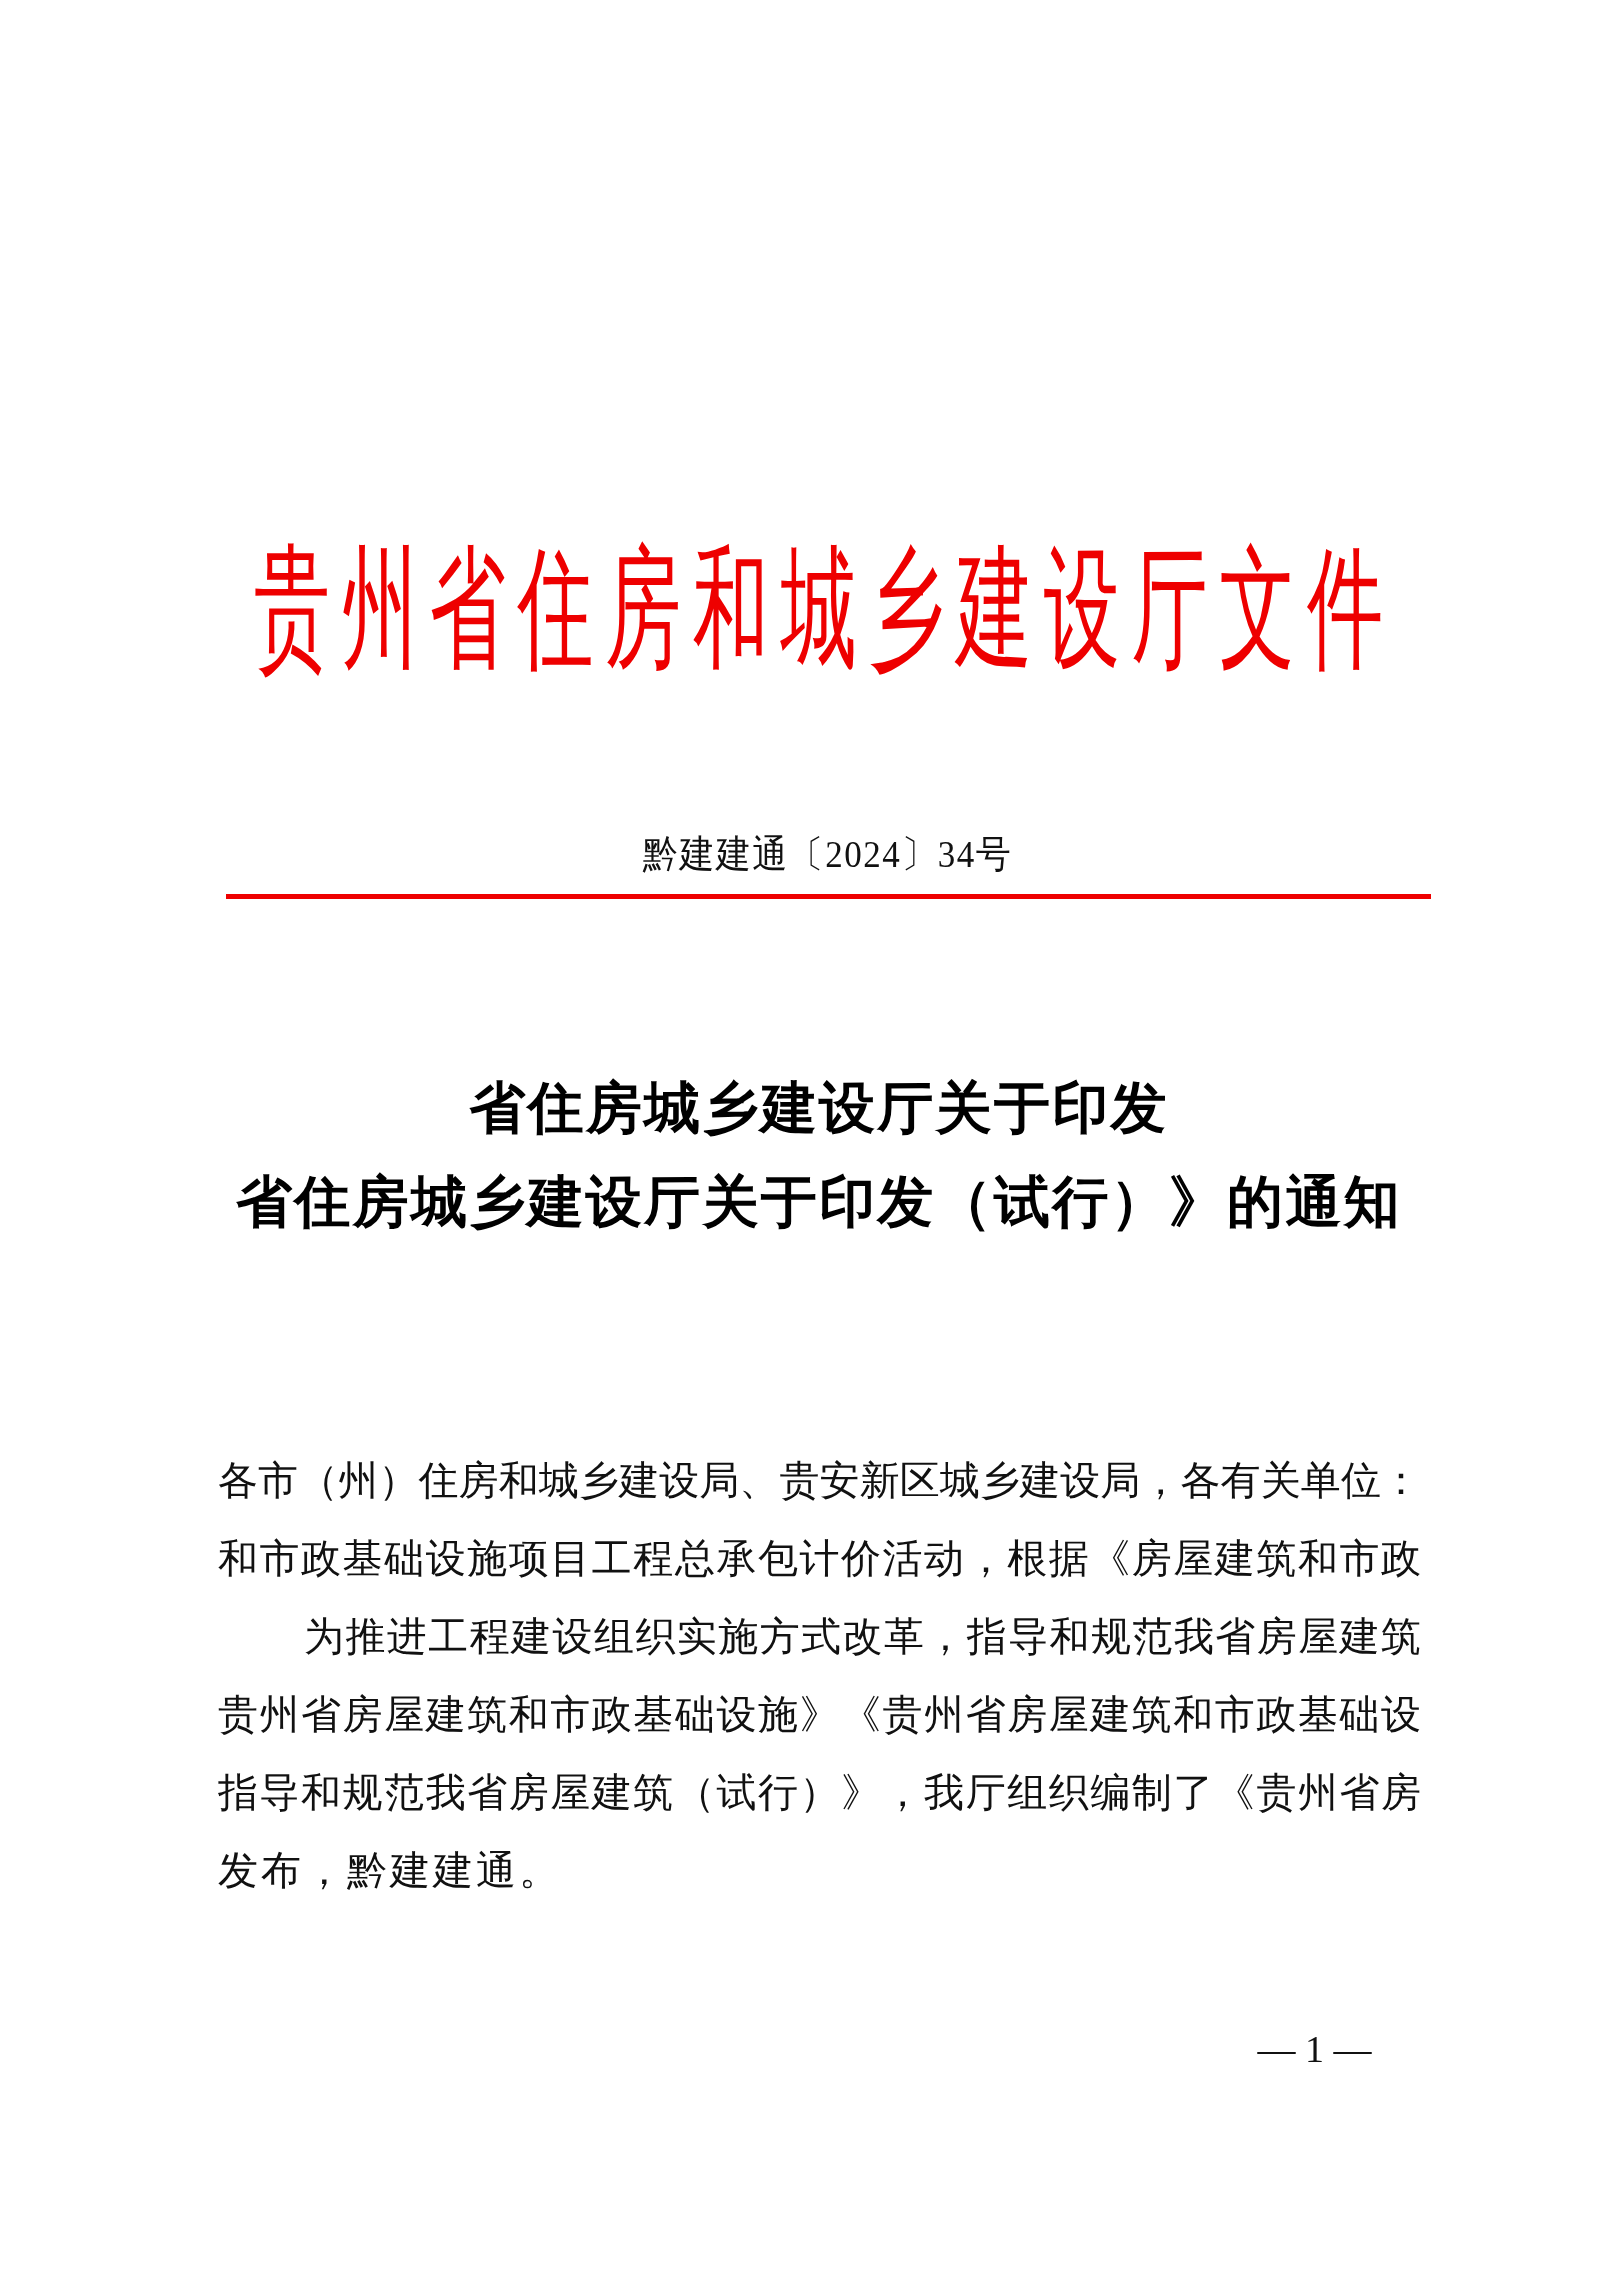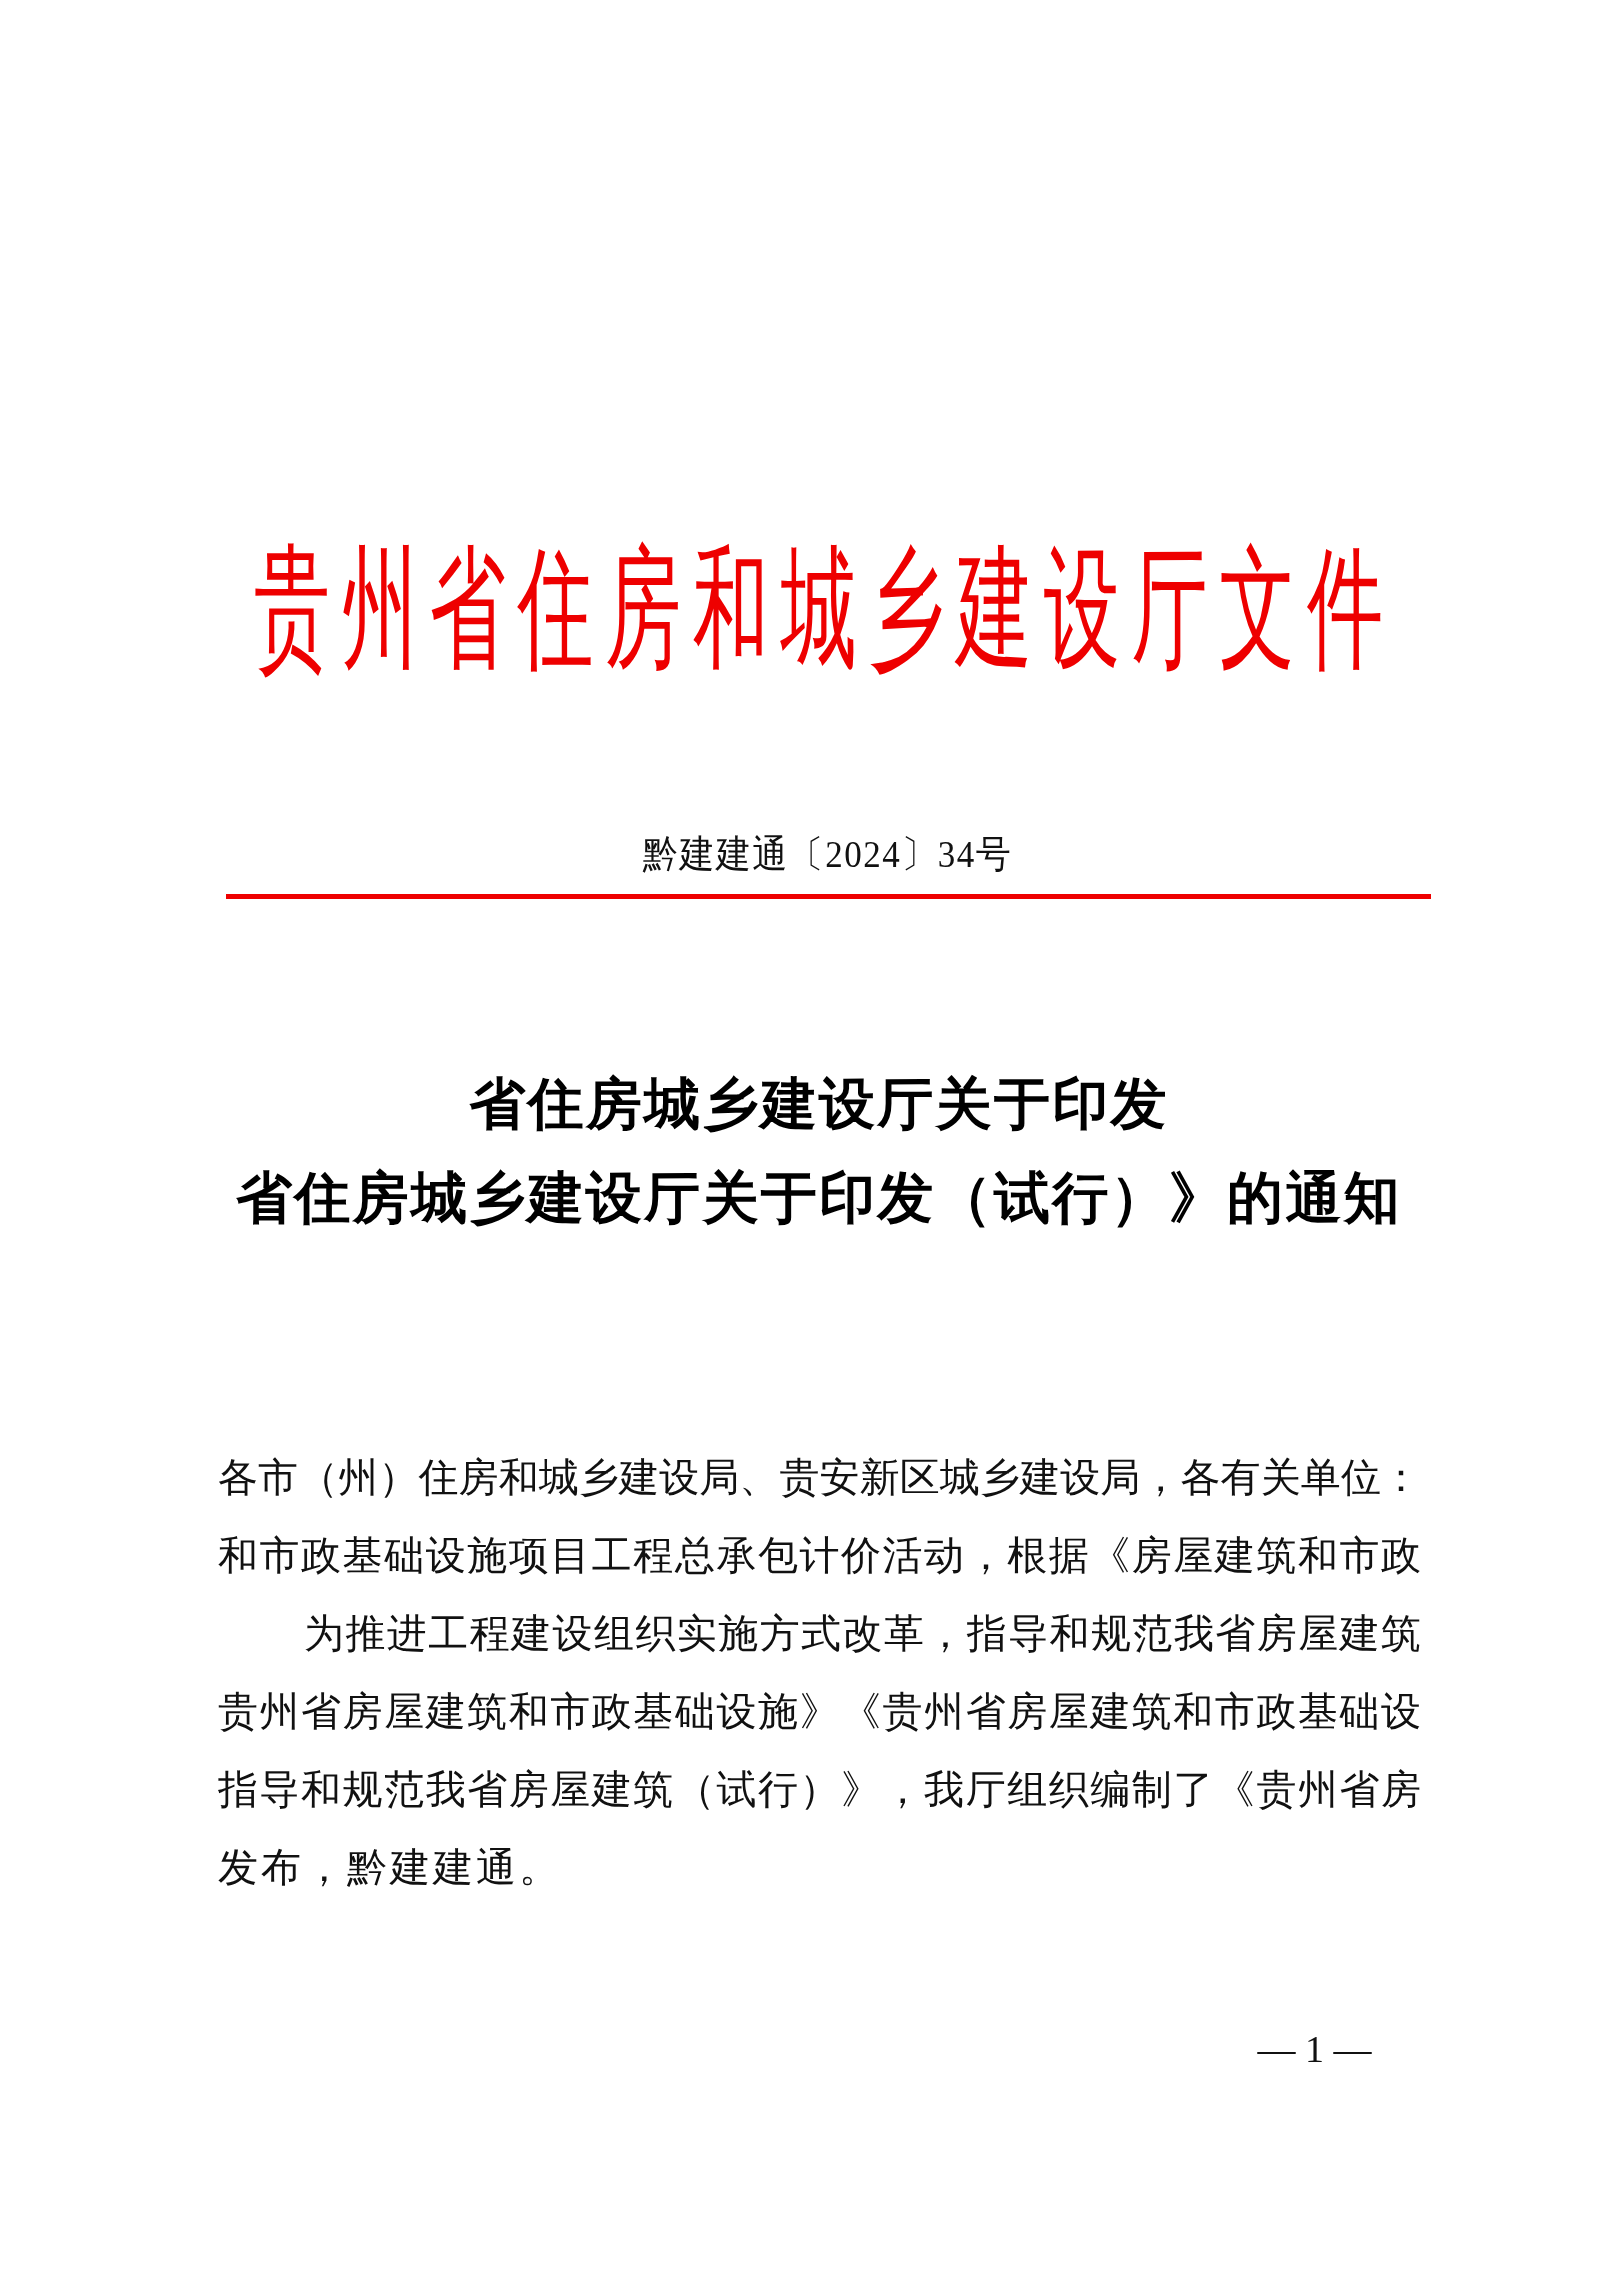--- a/index.html
+++ b/index.html
@@ -82,7 +82,7 @@
   .title-line {
     display: block;
     text-align: center;
-    font-family: Liberation Mono, monospace;
+    font-family: Liberation Sans, sans-serif;
     font-weight: bold;
     font-size: 56px;
     height: 94px;

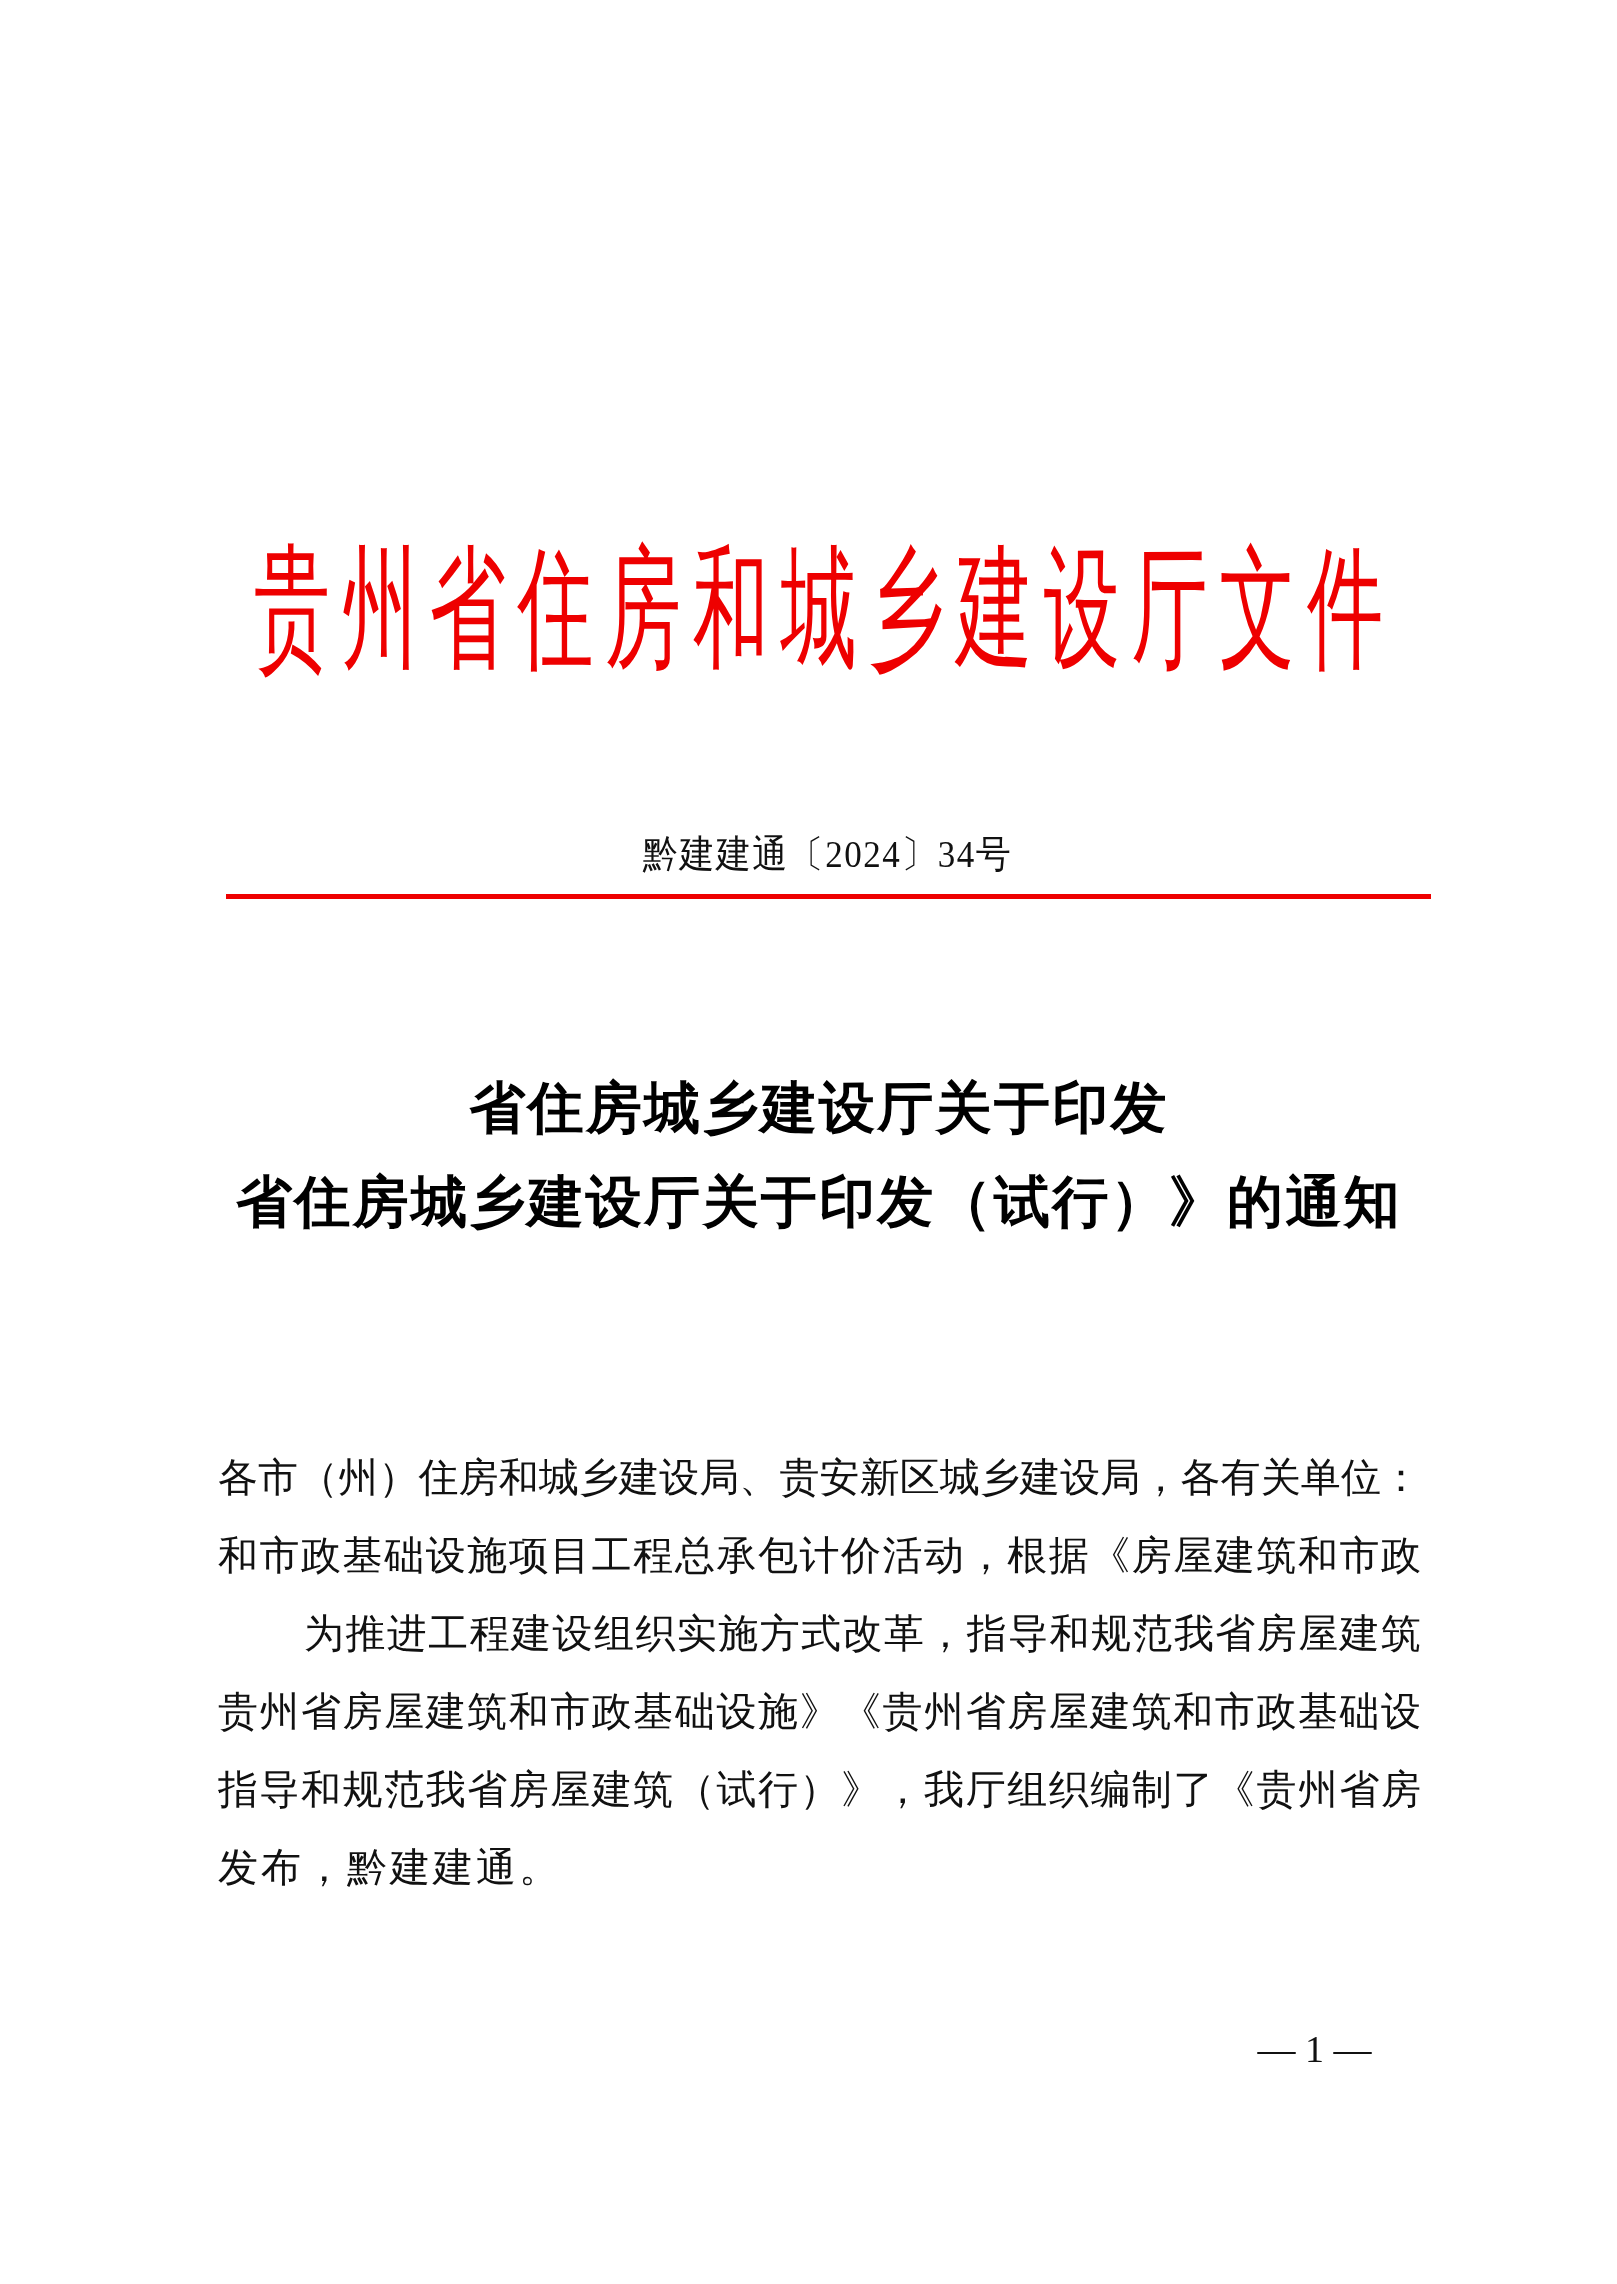--- a/index.html
+++ b/index.html
@@ -104,7 +104,7 @@
     display: block;
     height: 78px;
     line-height: 78px;
-    font-family: Liberation Mono, monospace;
+    font-family: Liberation Serif, serif;
     font-size: 40px;
     color: #111111;
     white-space: nowrap;

